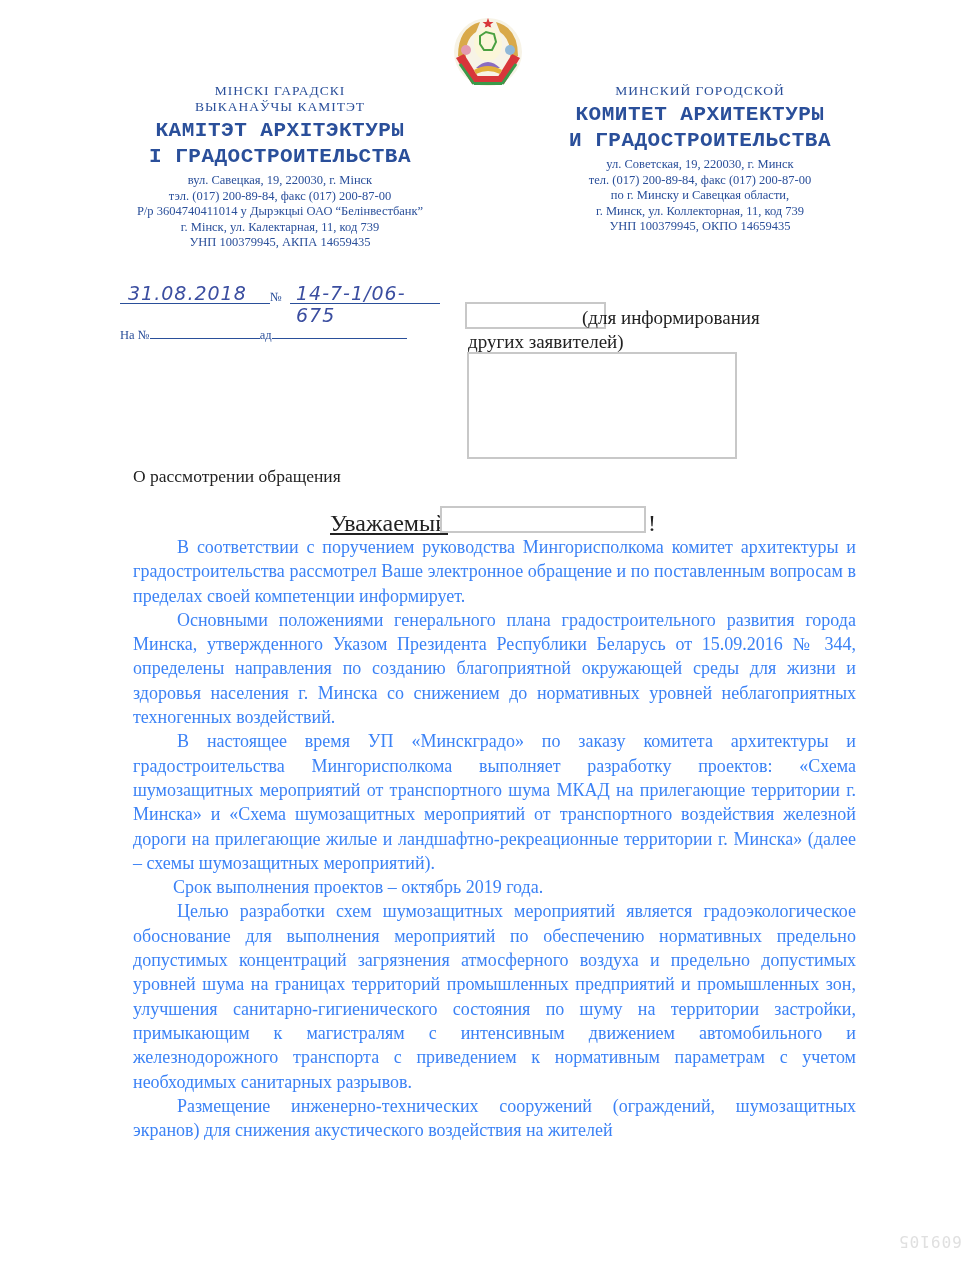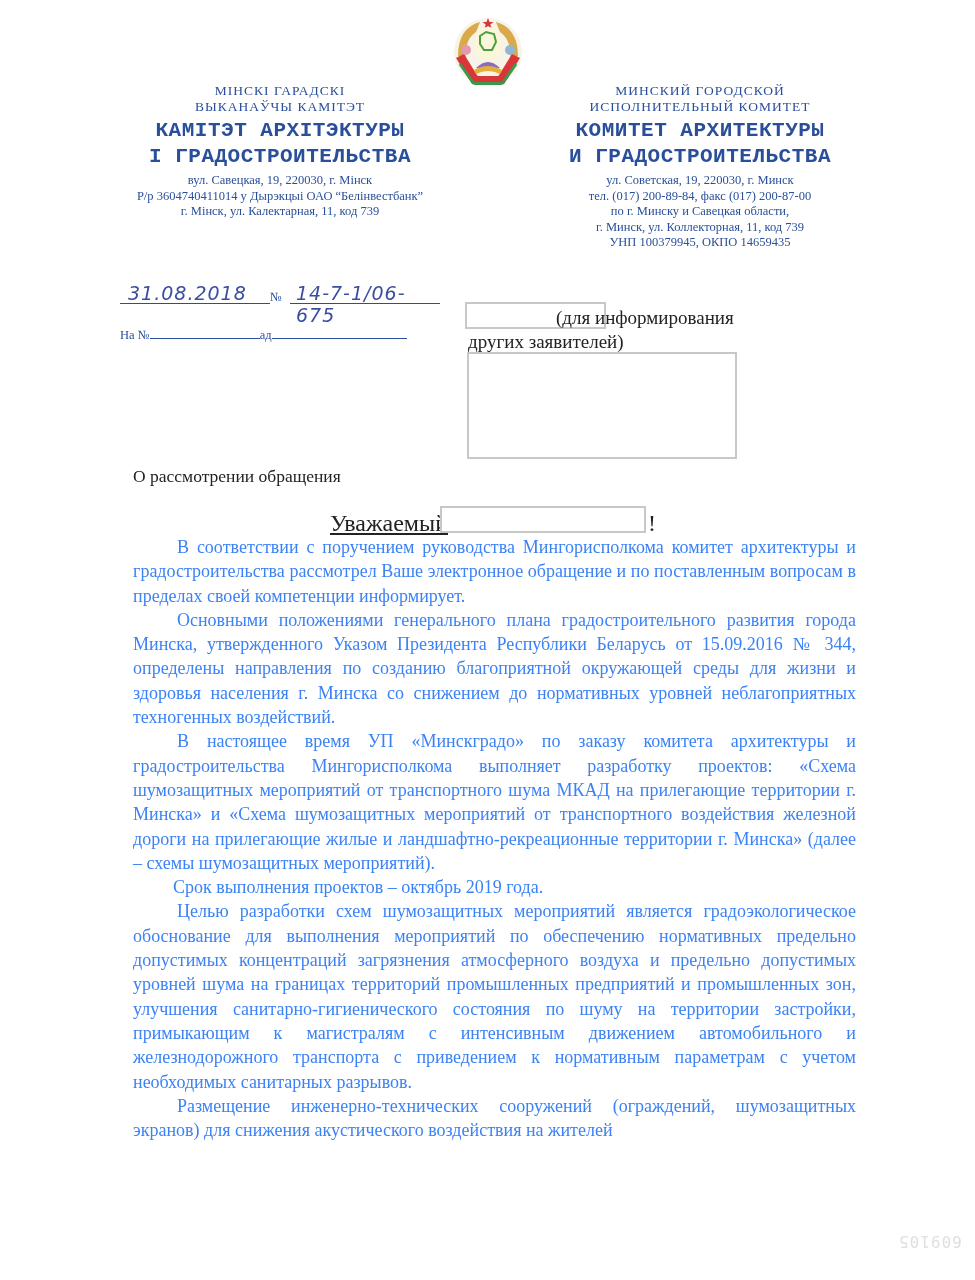--- a/index.html
+++ b/index.html
@@ -72,7 +72,6 @@
 
   <div class="hdr right">
     <div class="small-caps">МИНСКИЙ ГОРОДСКОЙ</div>
-    <div class="small-caps">ИСПОЛНИТЕЛЬНЫЙ КОМИТЕТ</div>
     <div class="big">КОМИТЕТ АРХИТЕКТУРЫ</div>
     <div class="big" style="margin-top:0">И ГРАДОСТРОИТЕЛЬСТВА</div>
     <div class="addr">

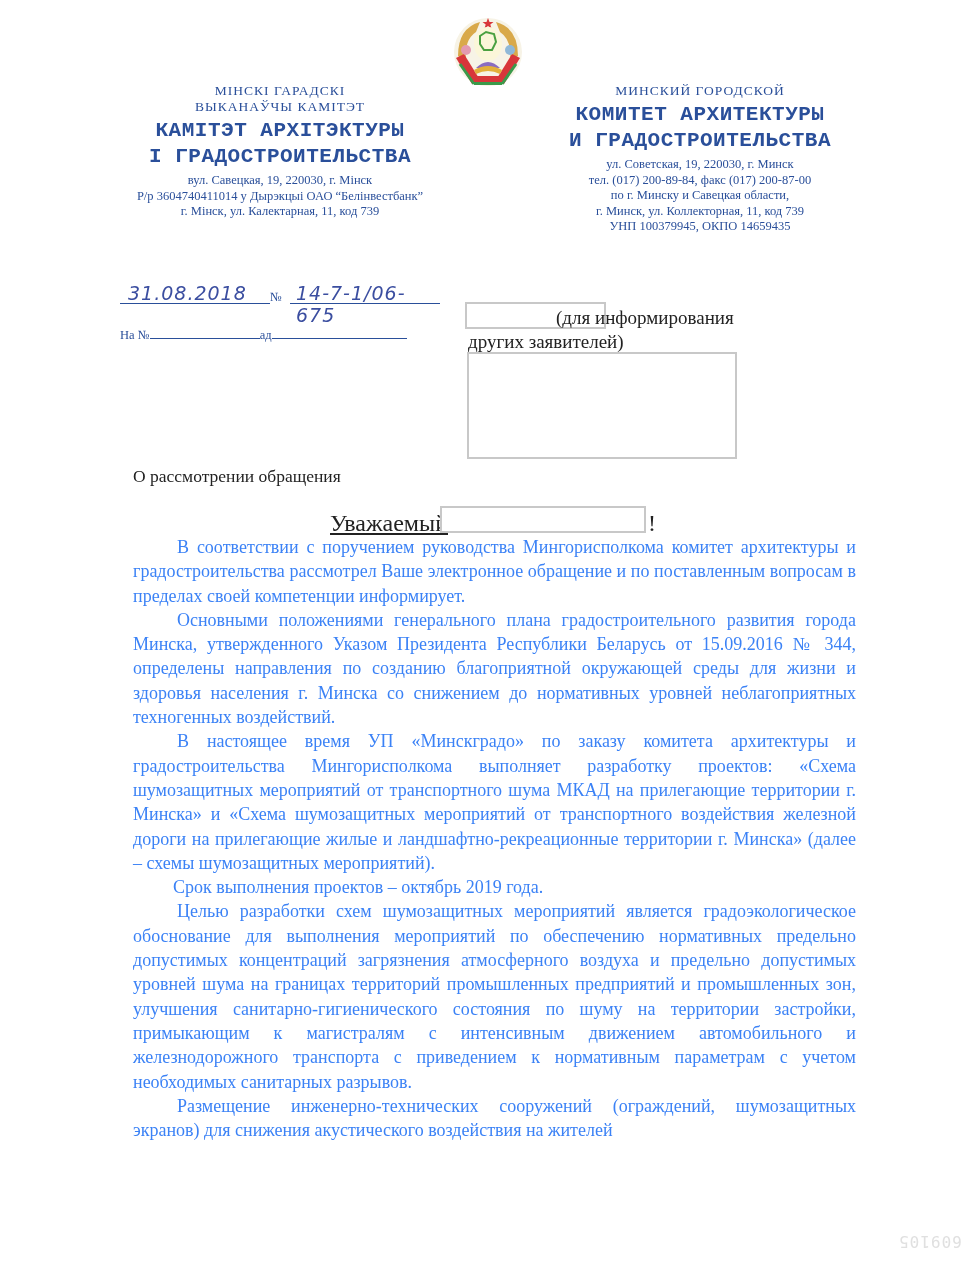--- a/index.html
+++ b/index.html
@@ -65,6 +65,7 @@
     <div class="big" style="margin-top:0">І ГРАДОСТРОИТЕЛЬСТВА</div>
     <div class="addr">
       <div>вул. Савецкая, 19, 220030, г. Мінск</div>
+      <div>тэл. (017) 200-89-84, факс (017) 200-87-00</div>
       <div>Р/р 3604740411014 у Дырэкцыі ОАО “Белінвестбанк”</div>
       <div>г. Мінск, ул. Калектарная, 11, код 739</div>
     </div>

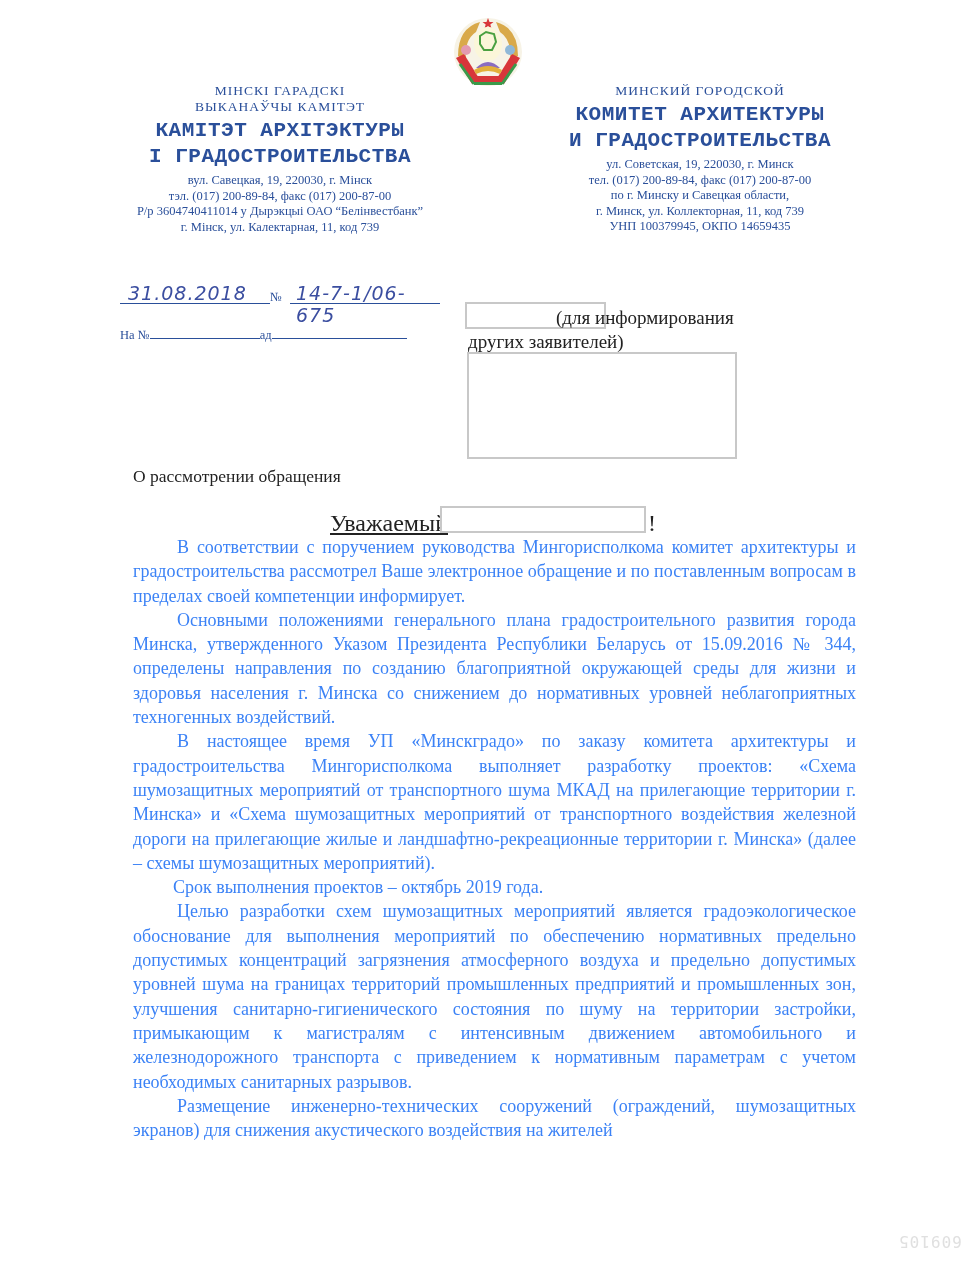--- a/index.html
+++ b/index.html
@@ -68,6 +68,7 @@
       <div>тэл. (017) 200-89-84, факс (017) 200-87-00</div>
       <div>Р/р 3604740411014 у Дырэкцыі ОАО “Белінвестбанк”</div>
       <div>г. Мінск, ул. Калектарная, 11, код 739</div>
+      <div>УНП 100379945, АКПА 14659435</div>
     </div>
   </div>
 

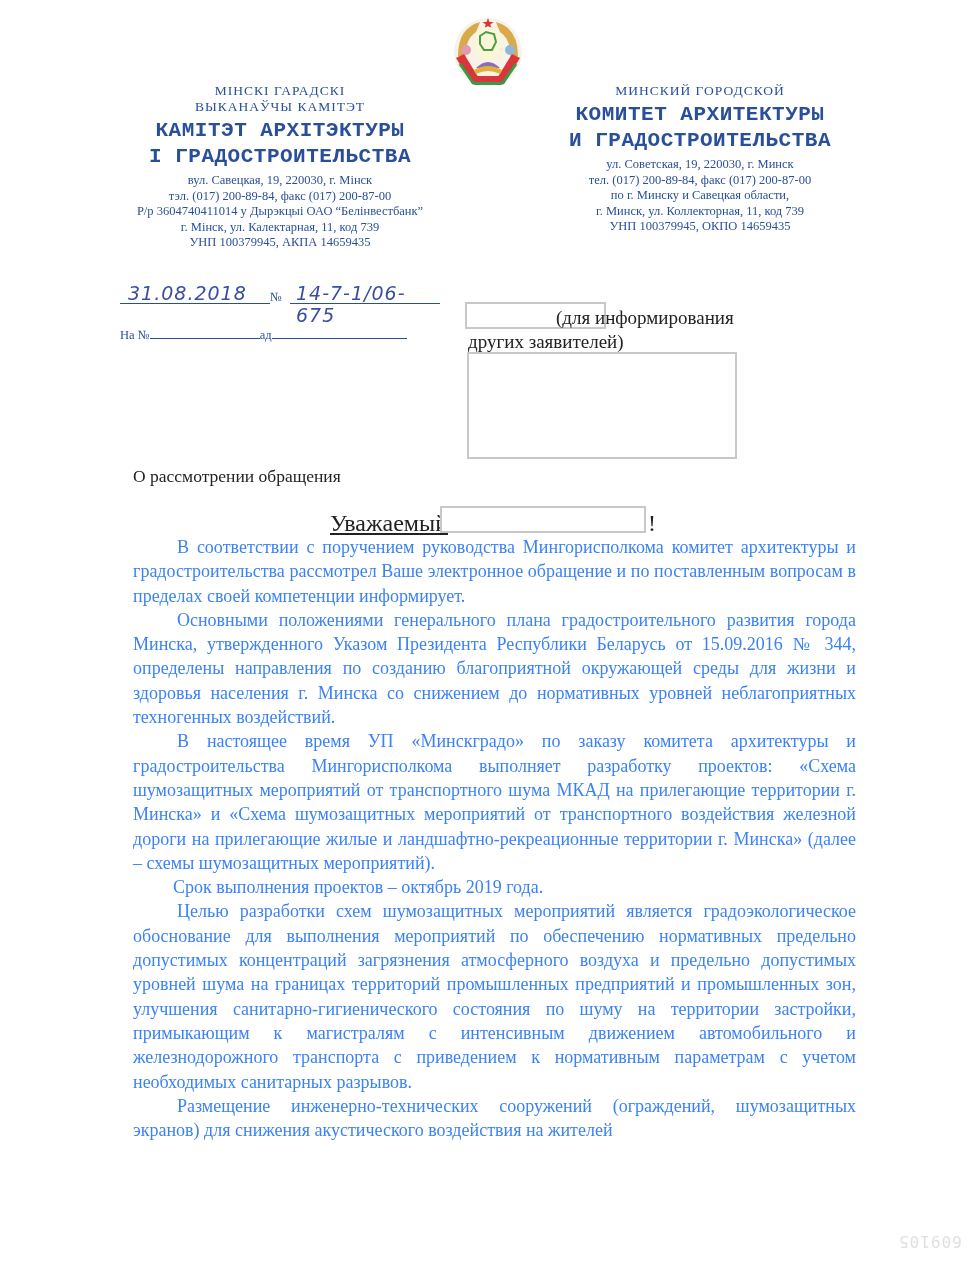--- a/index.html
+++ b/index.html
@@ -98,7 +98,7 @@
 
   <div class="redact" style="left:465px;top:302px;width:141px;height:27px"></div>
   <div class="addressee-note">
-    <div style="padding-left:88px">(для информирования</div>
+    <div style="padding-left:114px">(для информирования</div>
     <div>других заявителей)</div>
   </div>
   <div class="redact" style="left:467px;top:352px;width:270px;height:107px"></div>

